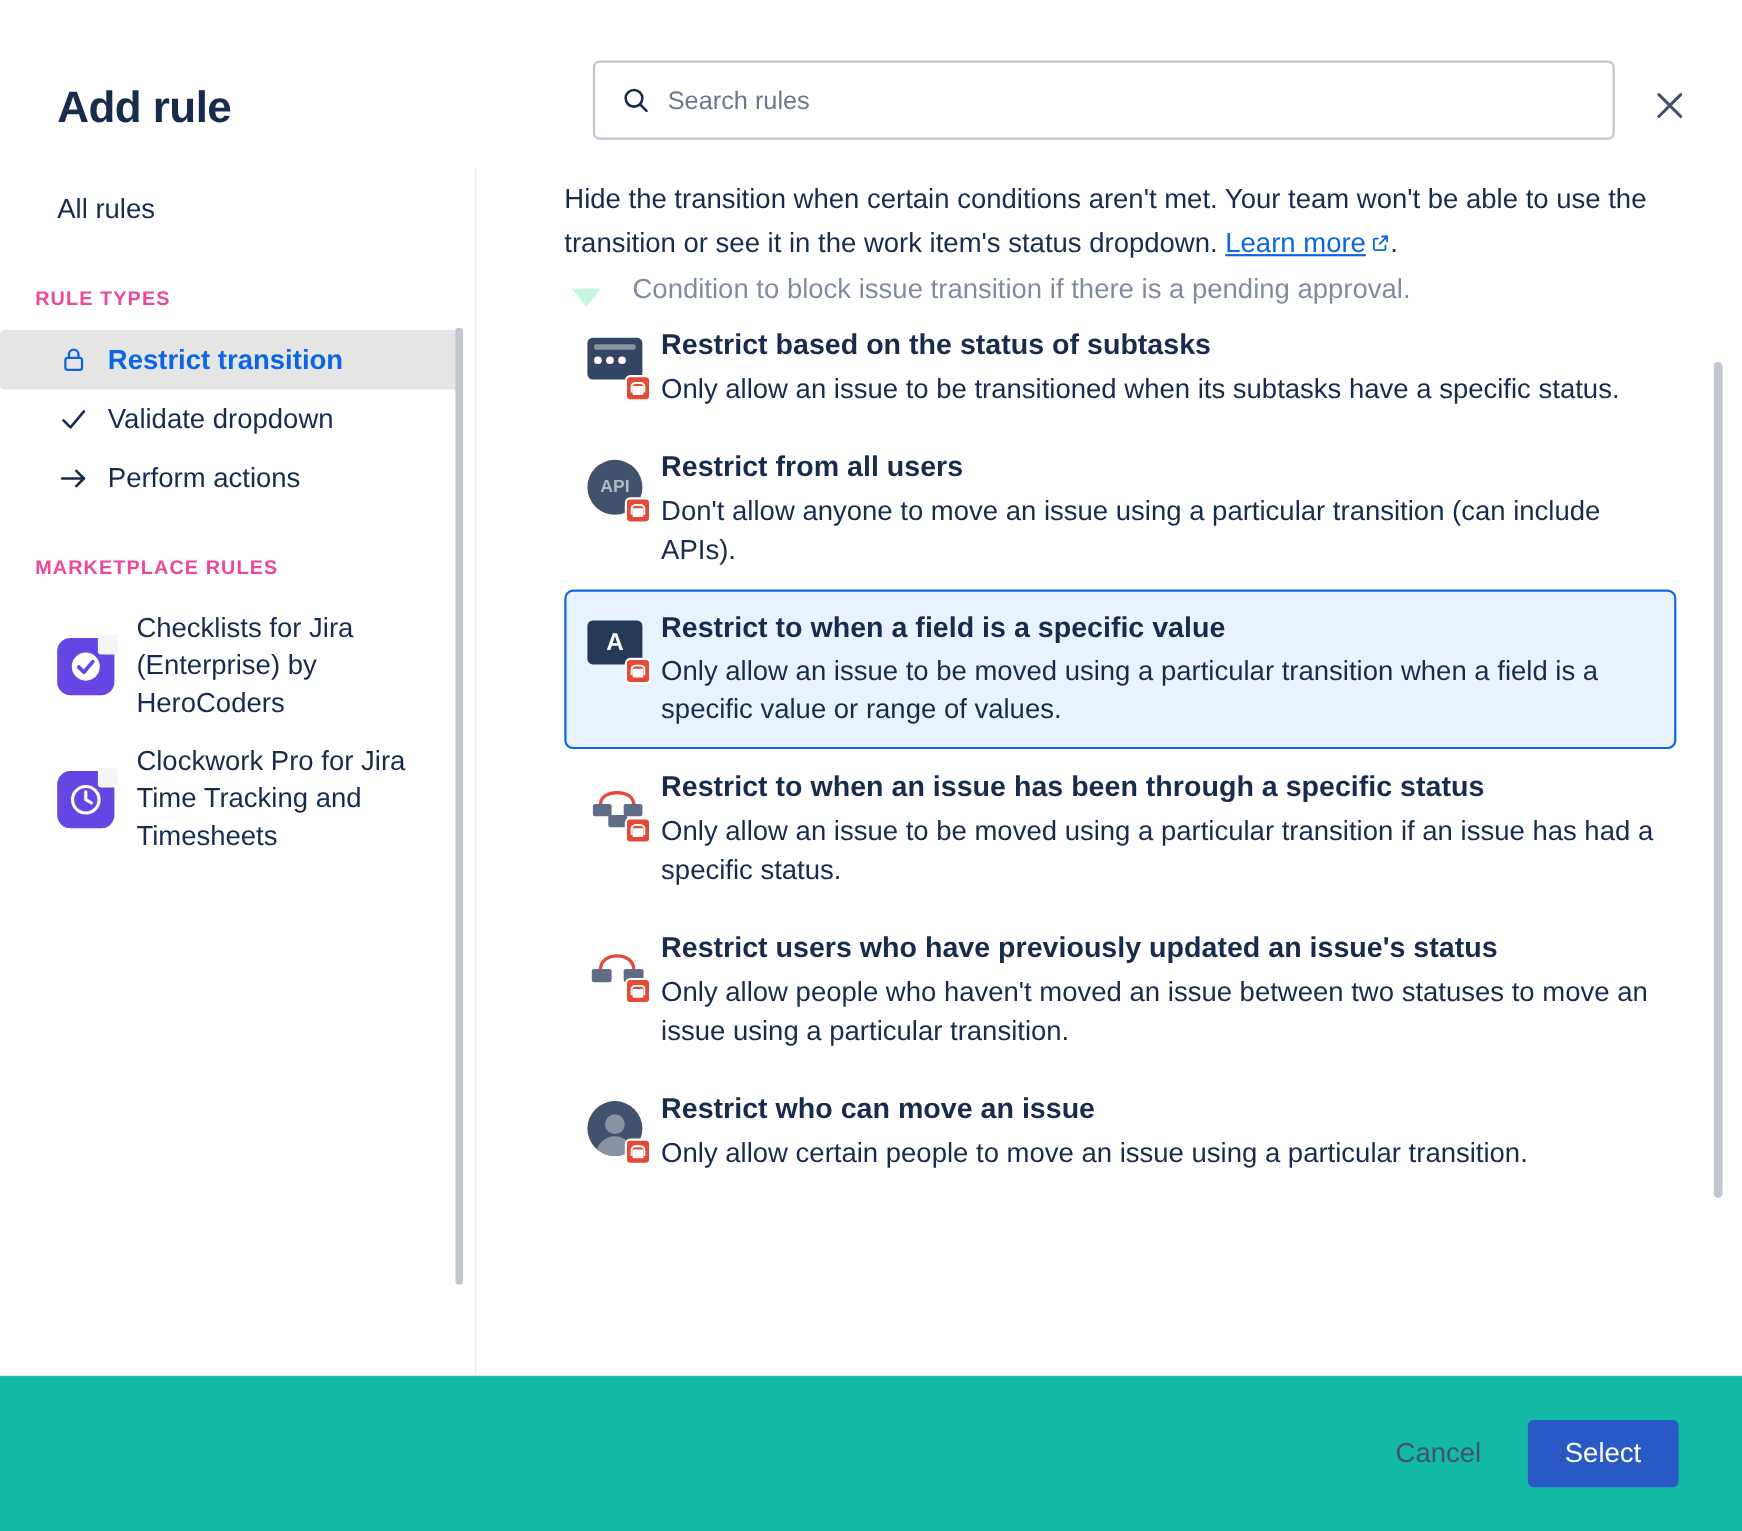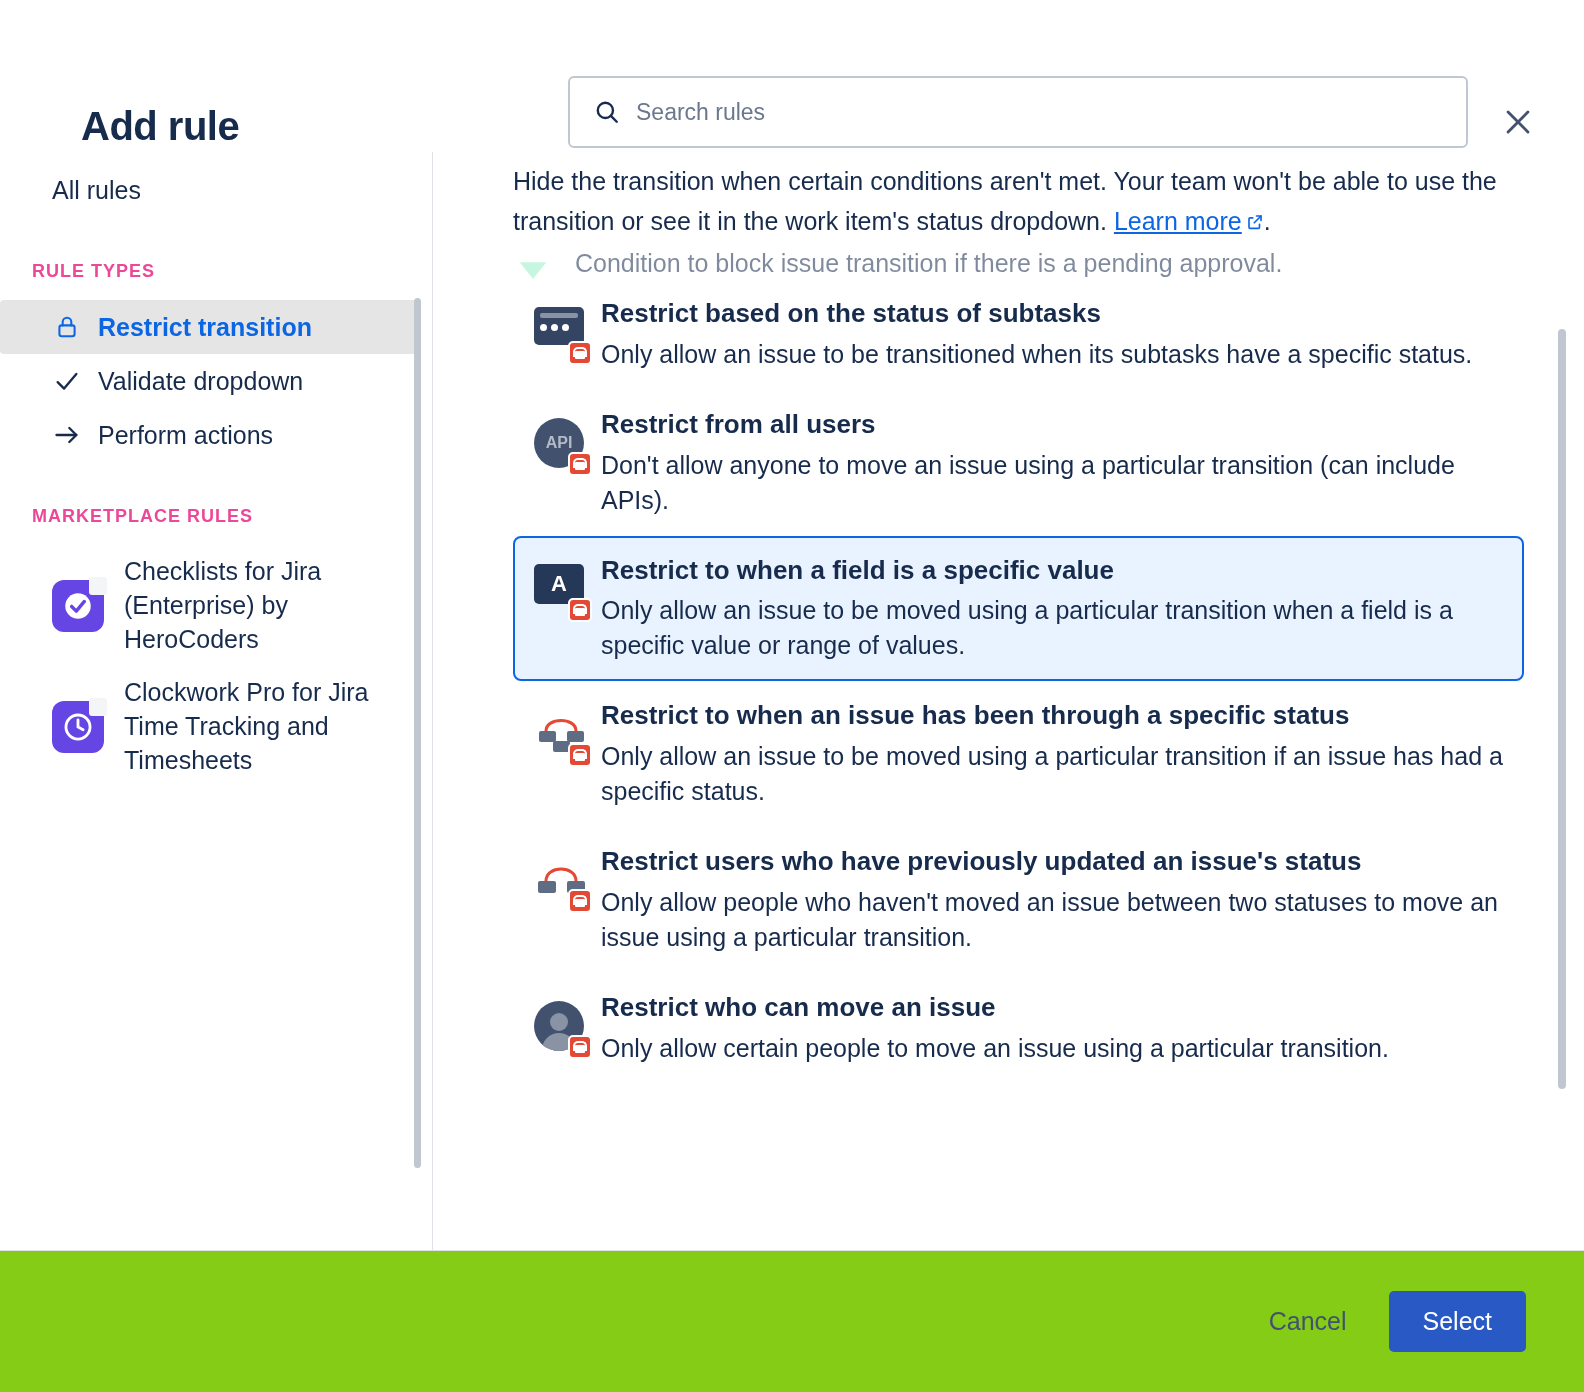--- a/index.html
+++ b/index.html
@@ -22,8 +22,8 @@
   
   .top {
     display: flex;
-    align-items: flex-end;
-    padding: 34px 40px 0 81px;
+    align-items: center;
+    padding: 34px 40px 0 52px;
     height: 148px;
     flex: none;
   }

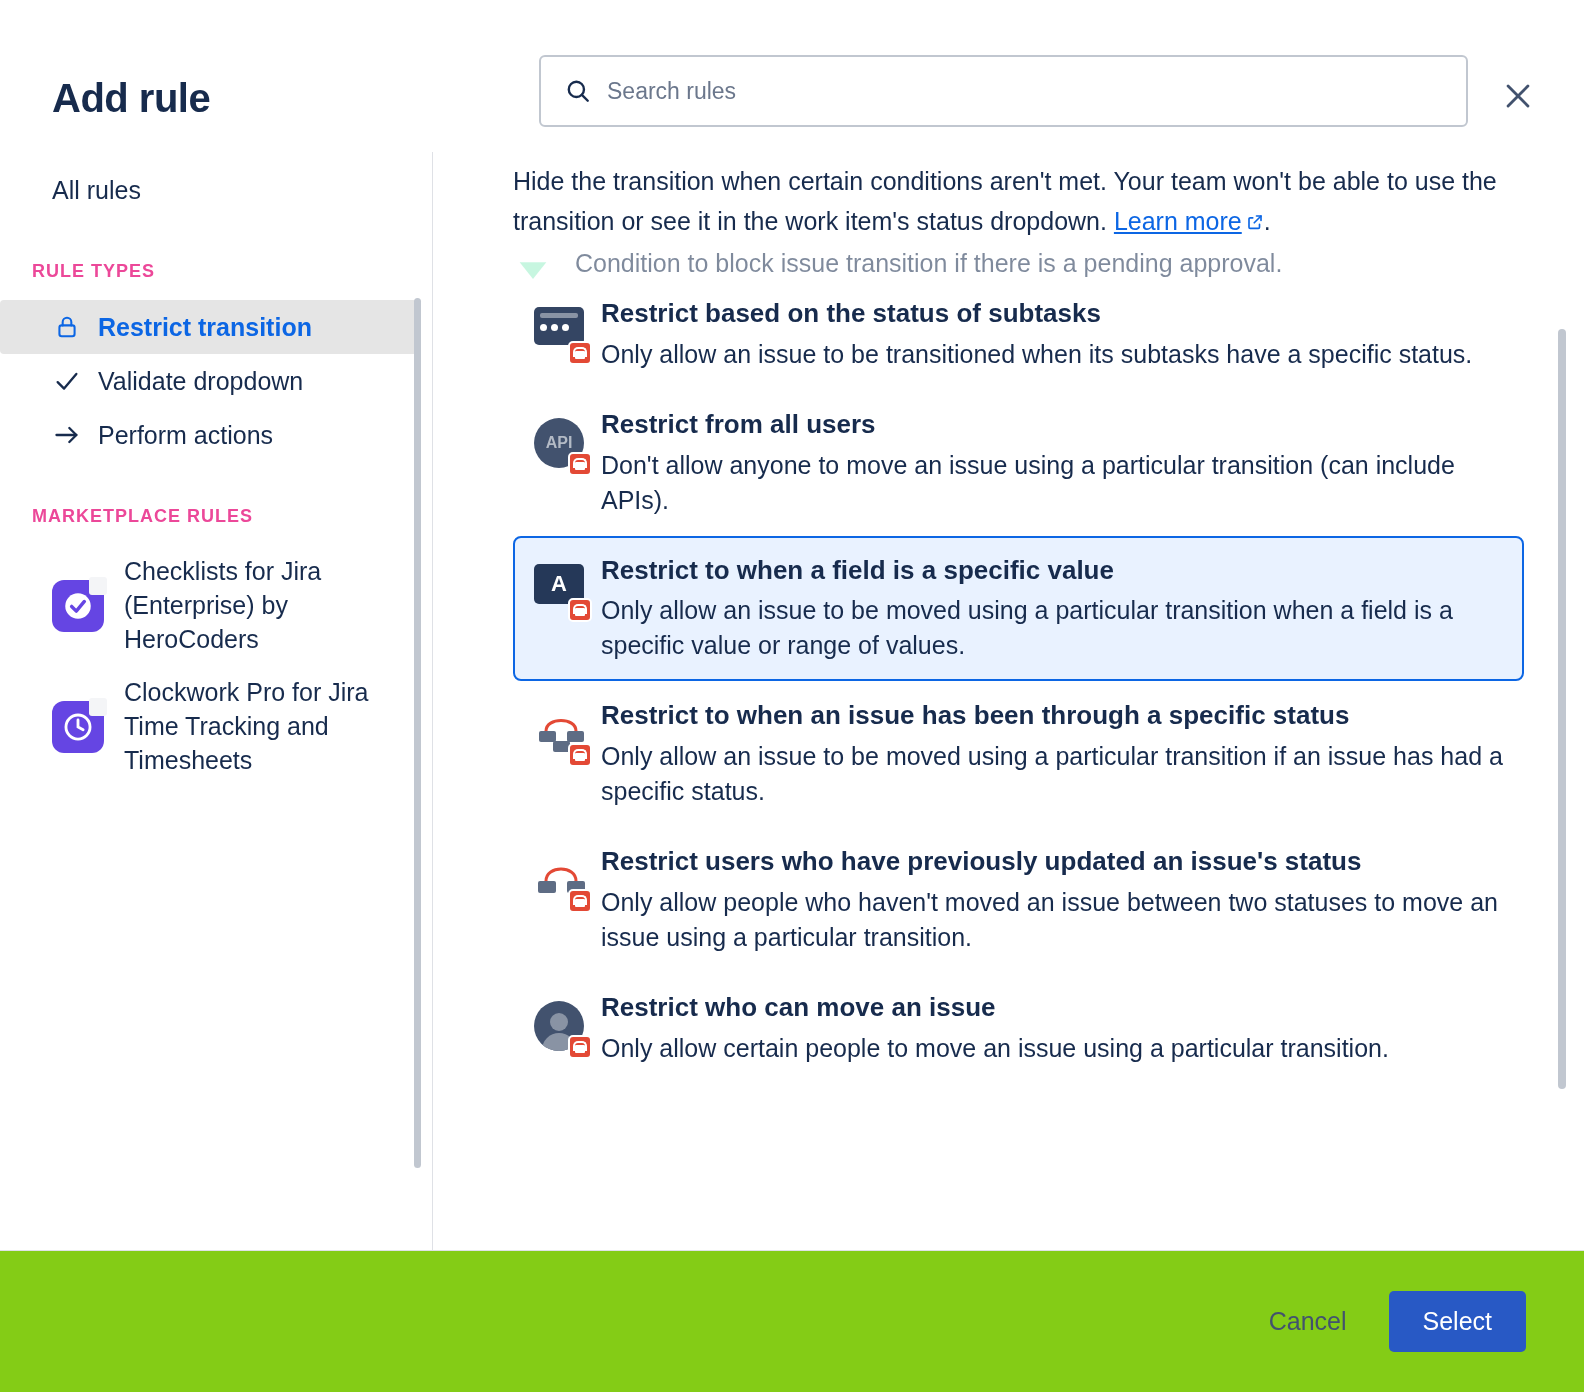--- a/index.html
+++ b/index.html
@@ -262,7 +262,7 @@
     justify-content: flex-end;
     gap: 14px;
     padding: 0 58px 0 0;
-    background: #84cc16;
+    background: #14b8a6;
   }
   .btn {
     font-family: "Liberation Sans", sans-serif;

